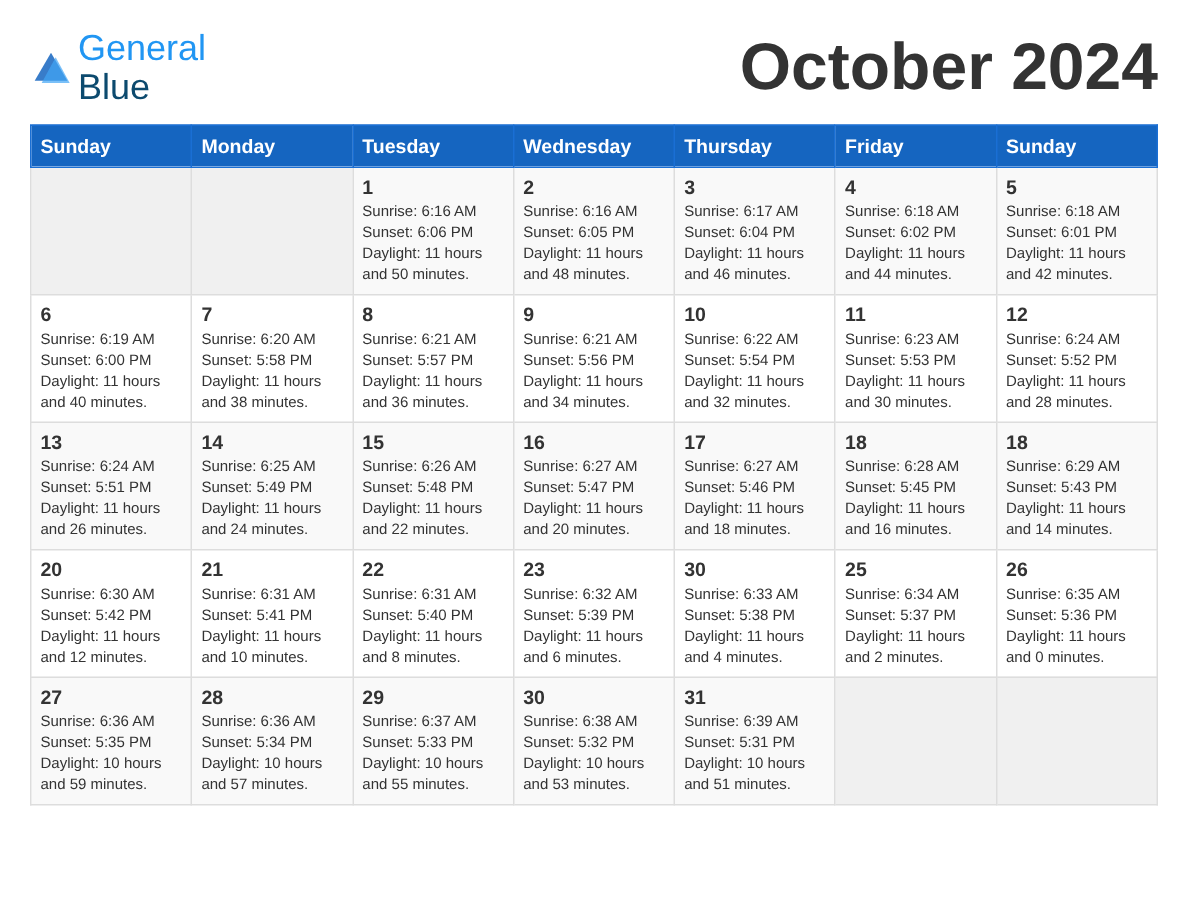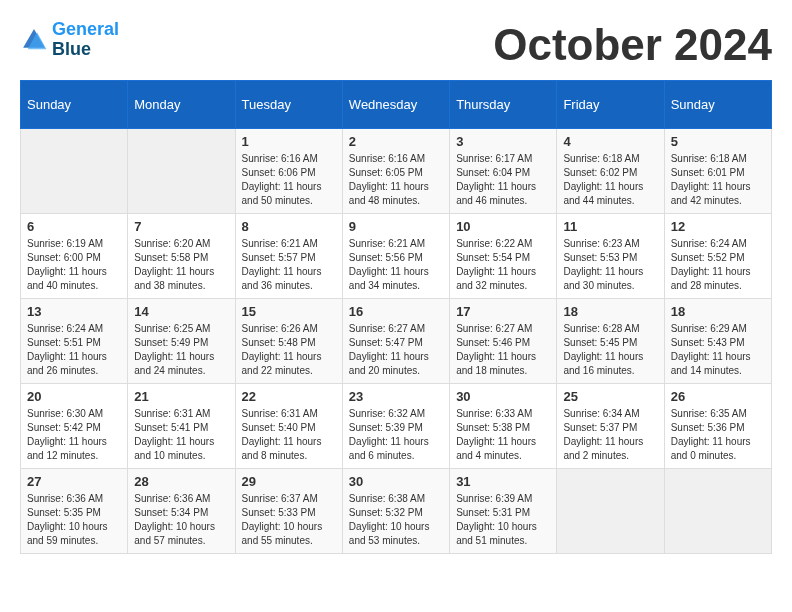--- a/index.html
+++ b/index.html
@@ -22,8 +22,8 @@
       gap: 4px;
     }
     .logo-text {
-      font-size: 18px;
-      font-weight: bold;
+      font-size: 24px;
+      font-weight: normal;
       color: #333;
       line-height: 1.1;
     }

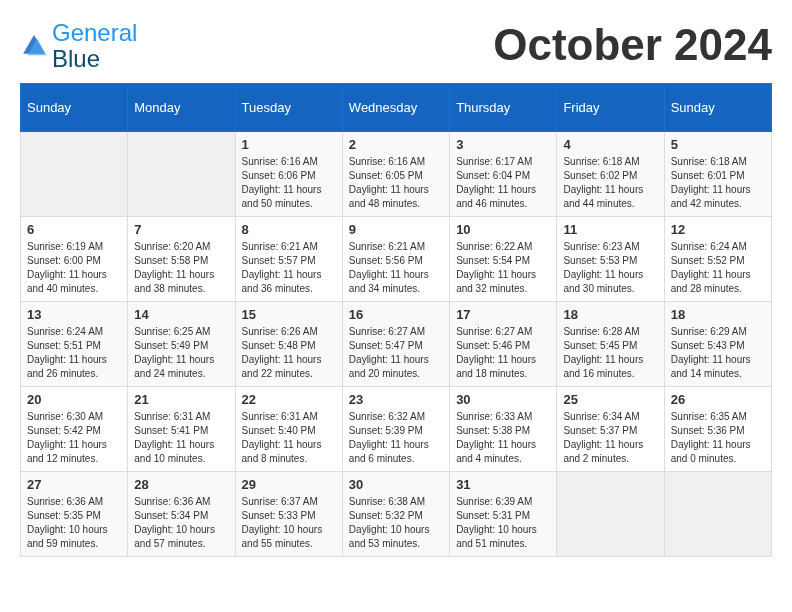--- a/index.html
+++ b/index.html
@@ -56,10 +56,10 @@
       color: white;
     }
     thead th {
-      padding: 16px 6px;
+      padding: 6px 6px;
       text-align: left;
       font-size: 13px;
-      font-weight: normal;
+      font-weight: bold;
       border: 1px solid #1a6fd4;
     }
     tbody tr {

